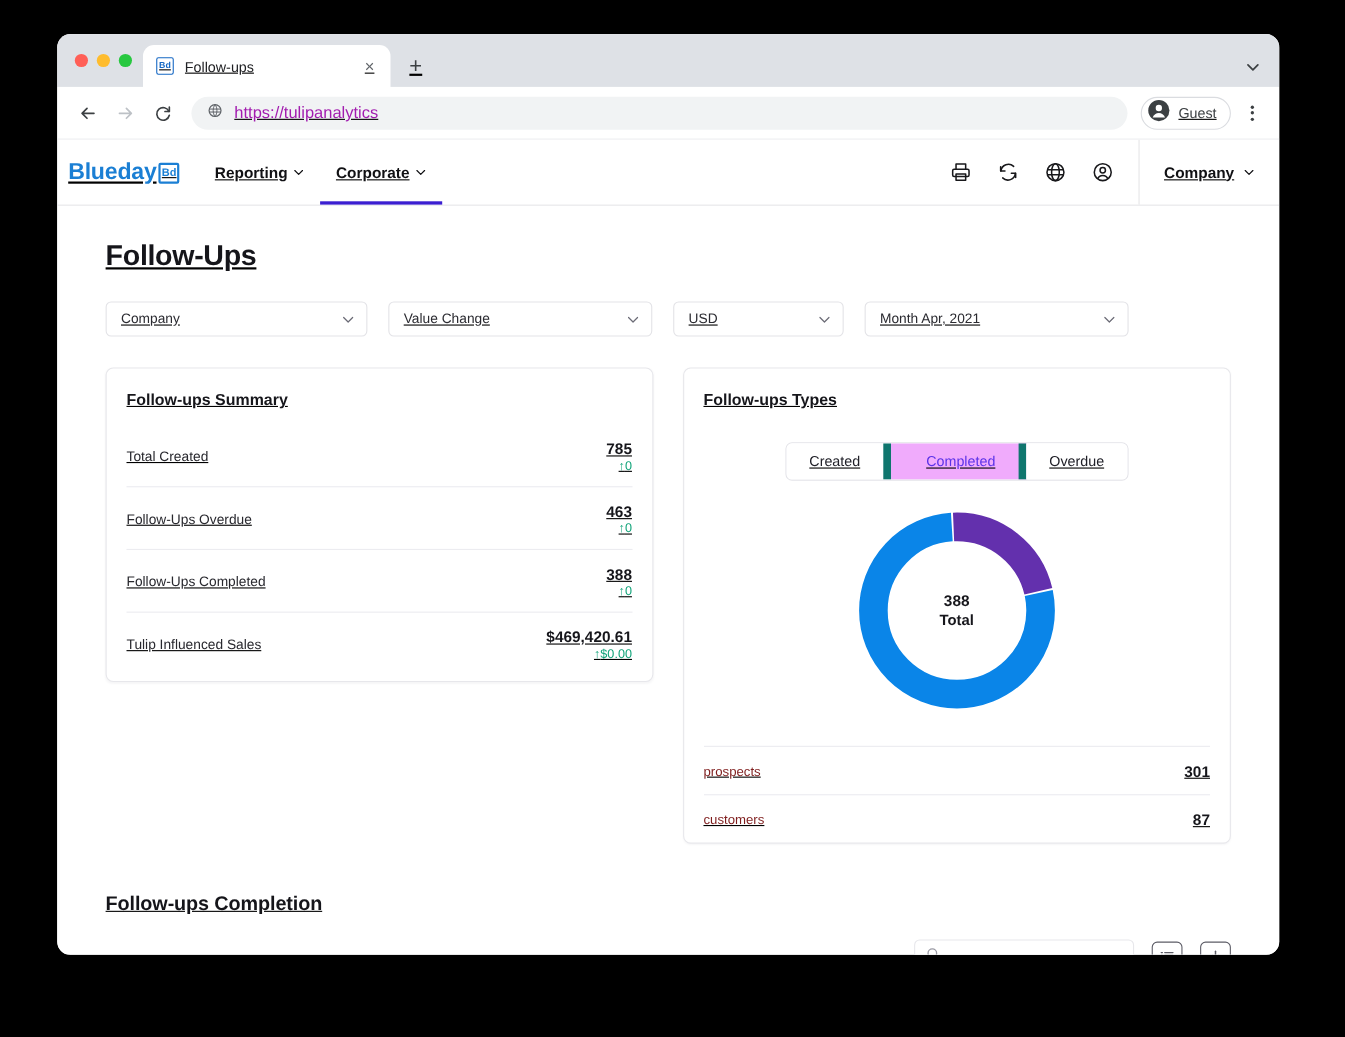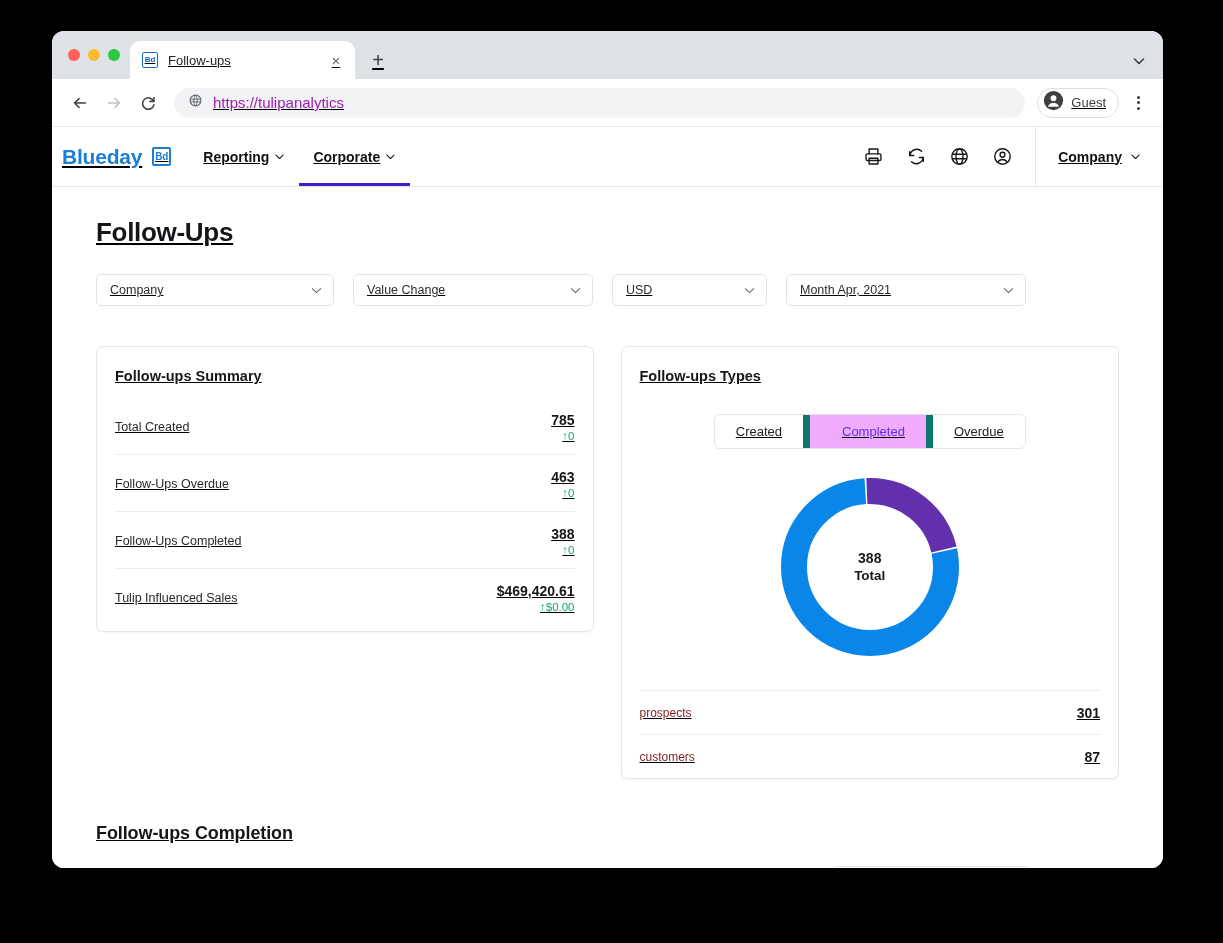--- a/index.html
+++ b/index.html
@@ -121,7 +121,7 @@
     position: relative;
   }
   .logo {
-    display: flex; align-items: flex-start; gap: 10px;
+    display: flex; align-items: center; gap: 2px;
     padding: 0 18px 0 6px;
   }
   .logo-word {

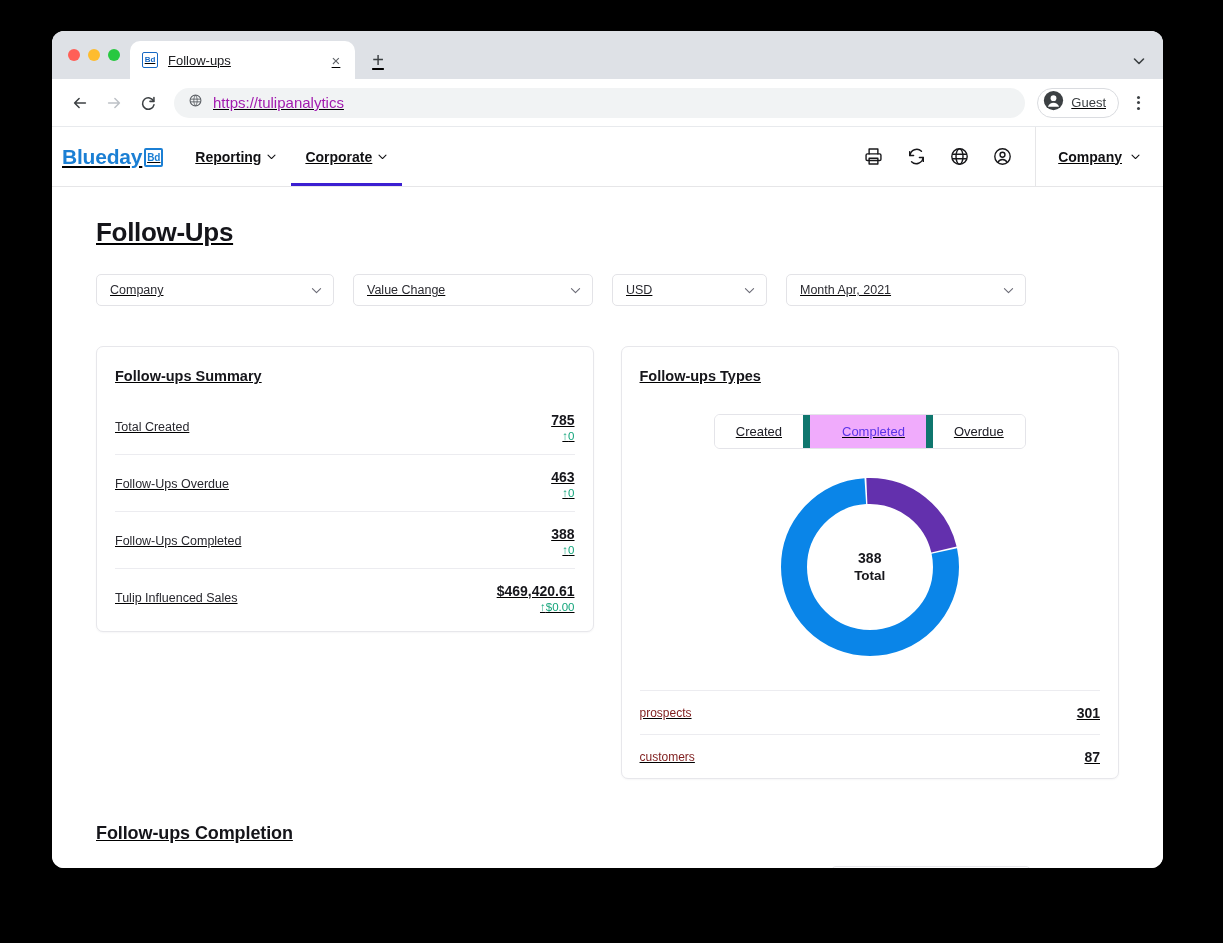--- a/index.html
+++ b/index.html
@@ -172,7 +172,7 @@
   .sel-metric  { width: 240px; }
   .sel-currency{ width: 155px; align-items: center; }
   .sel-period  { width: 240px; }
-  .cards { display: flex; gap: 27px; margin-top: 40px; align-items: flex-start; }
+  .cards { display: flex; gap: 27px; margin-top: 28px; align-items: flex-start; }
   .card {
     background: #fff; border: 1px solid #e7e7eb; border-radius: 7px;
     box-shadow: 0 1px 2px rgba(16,16,40,0.04);

